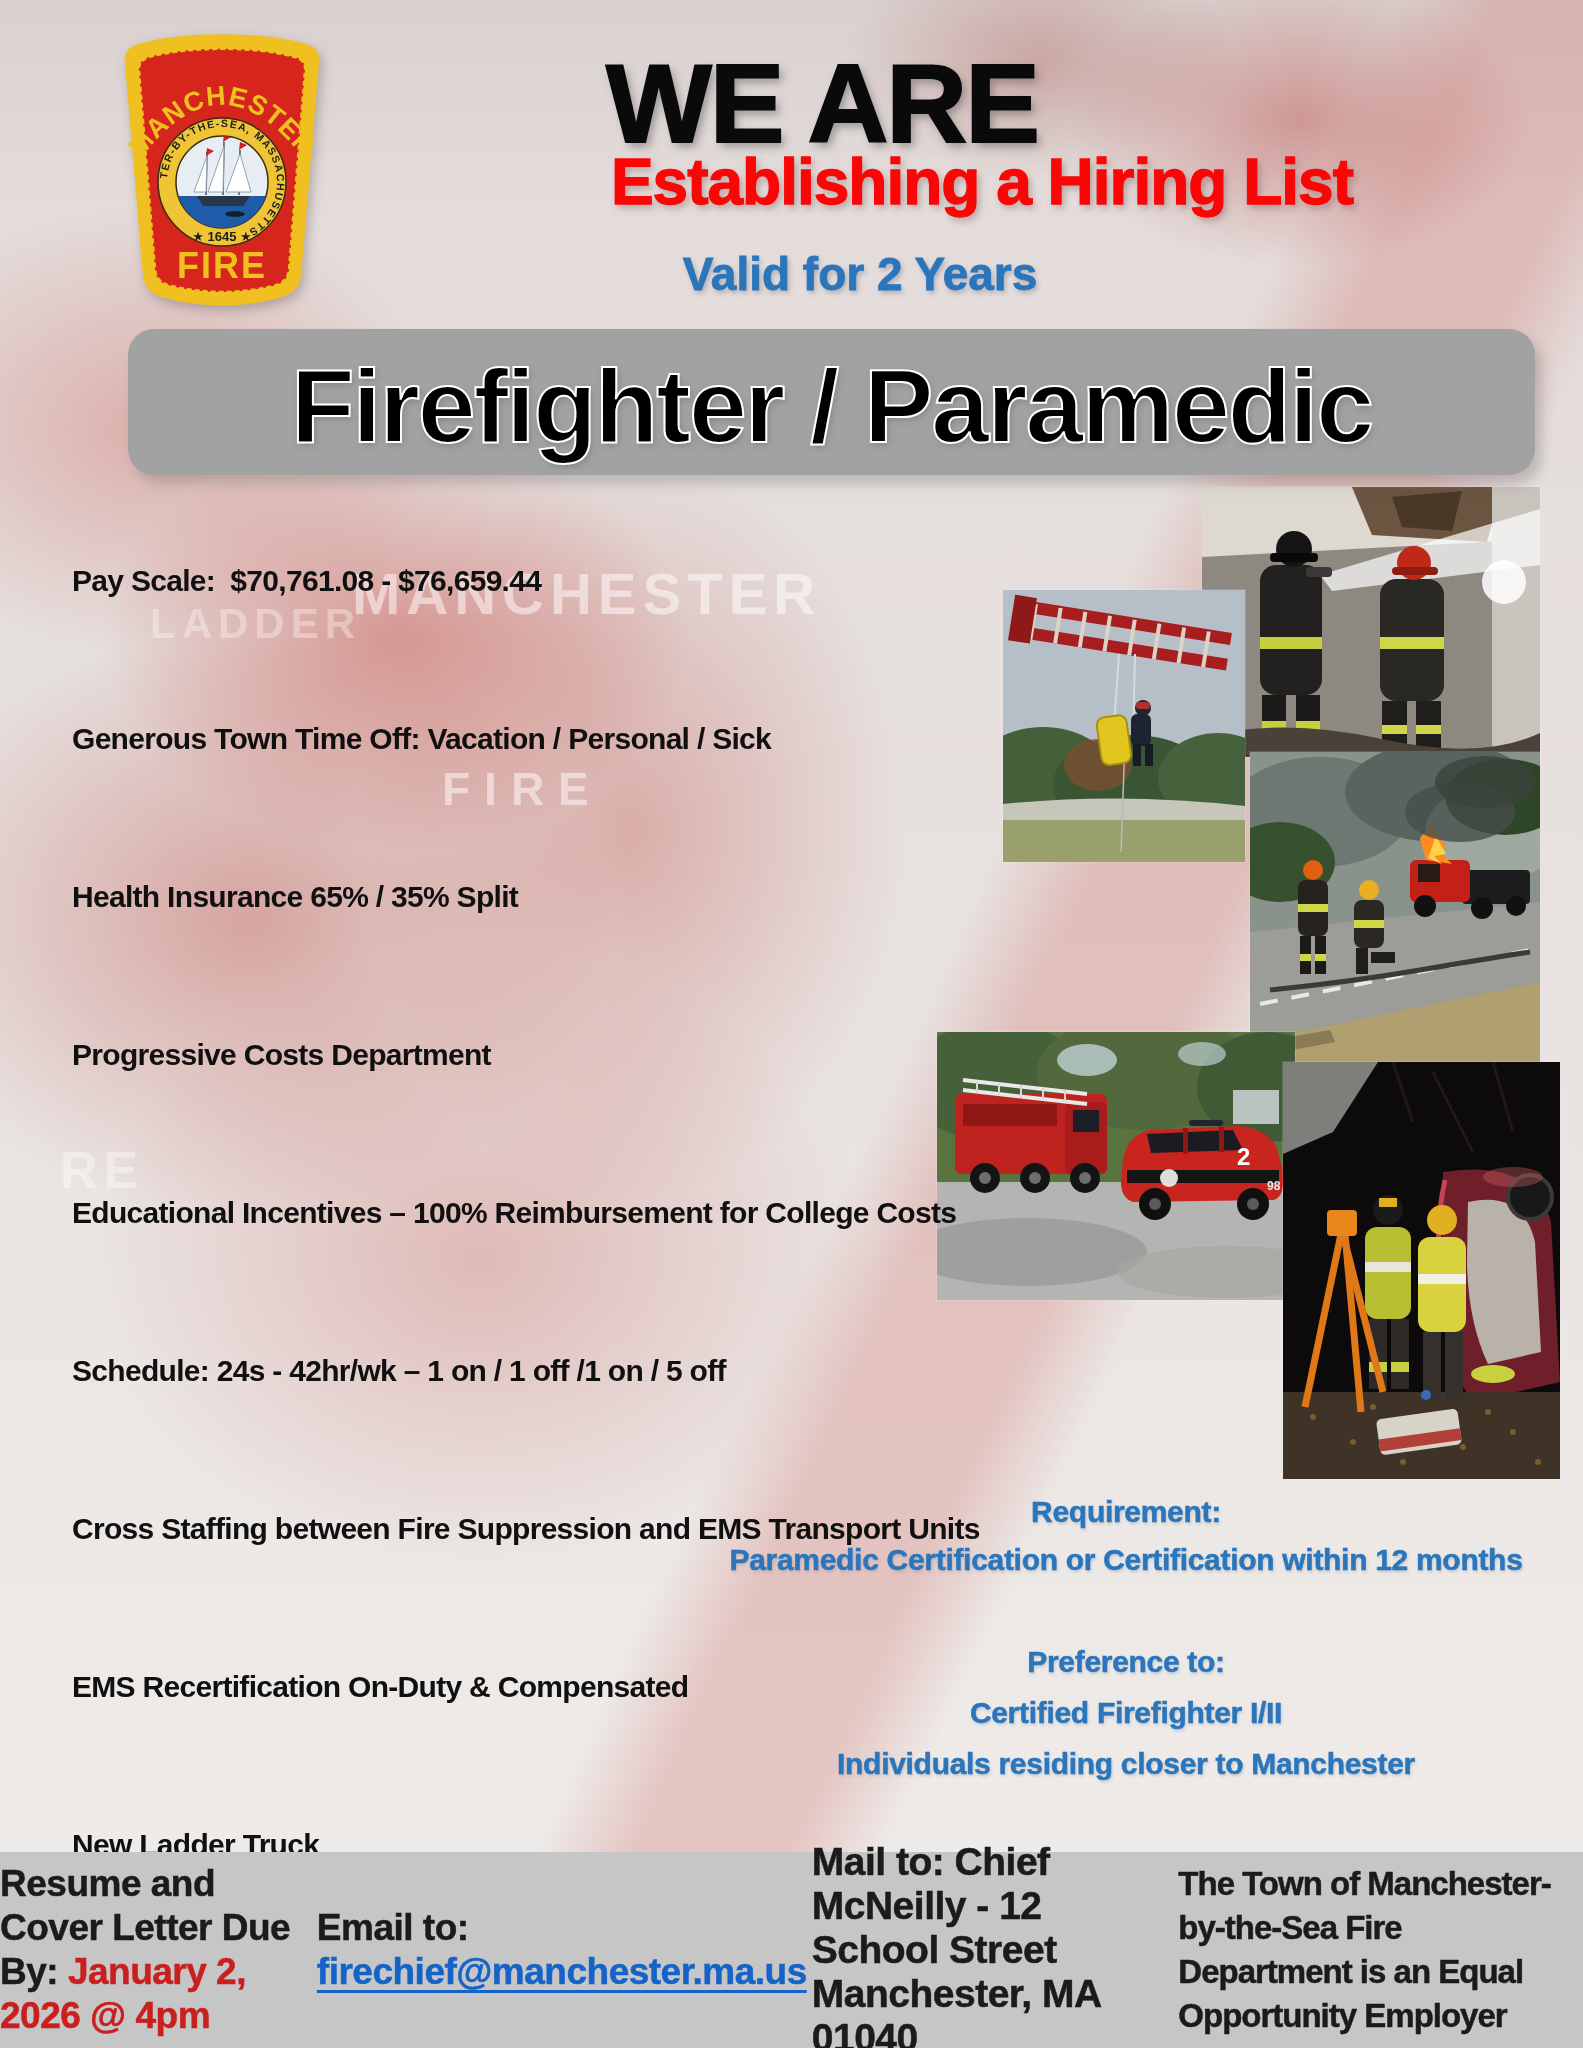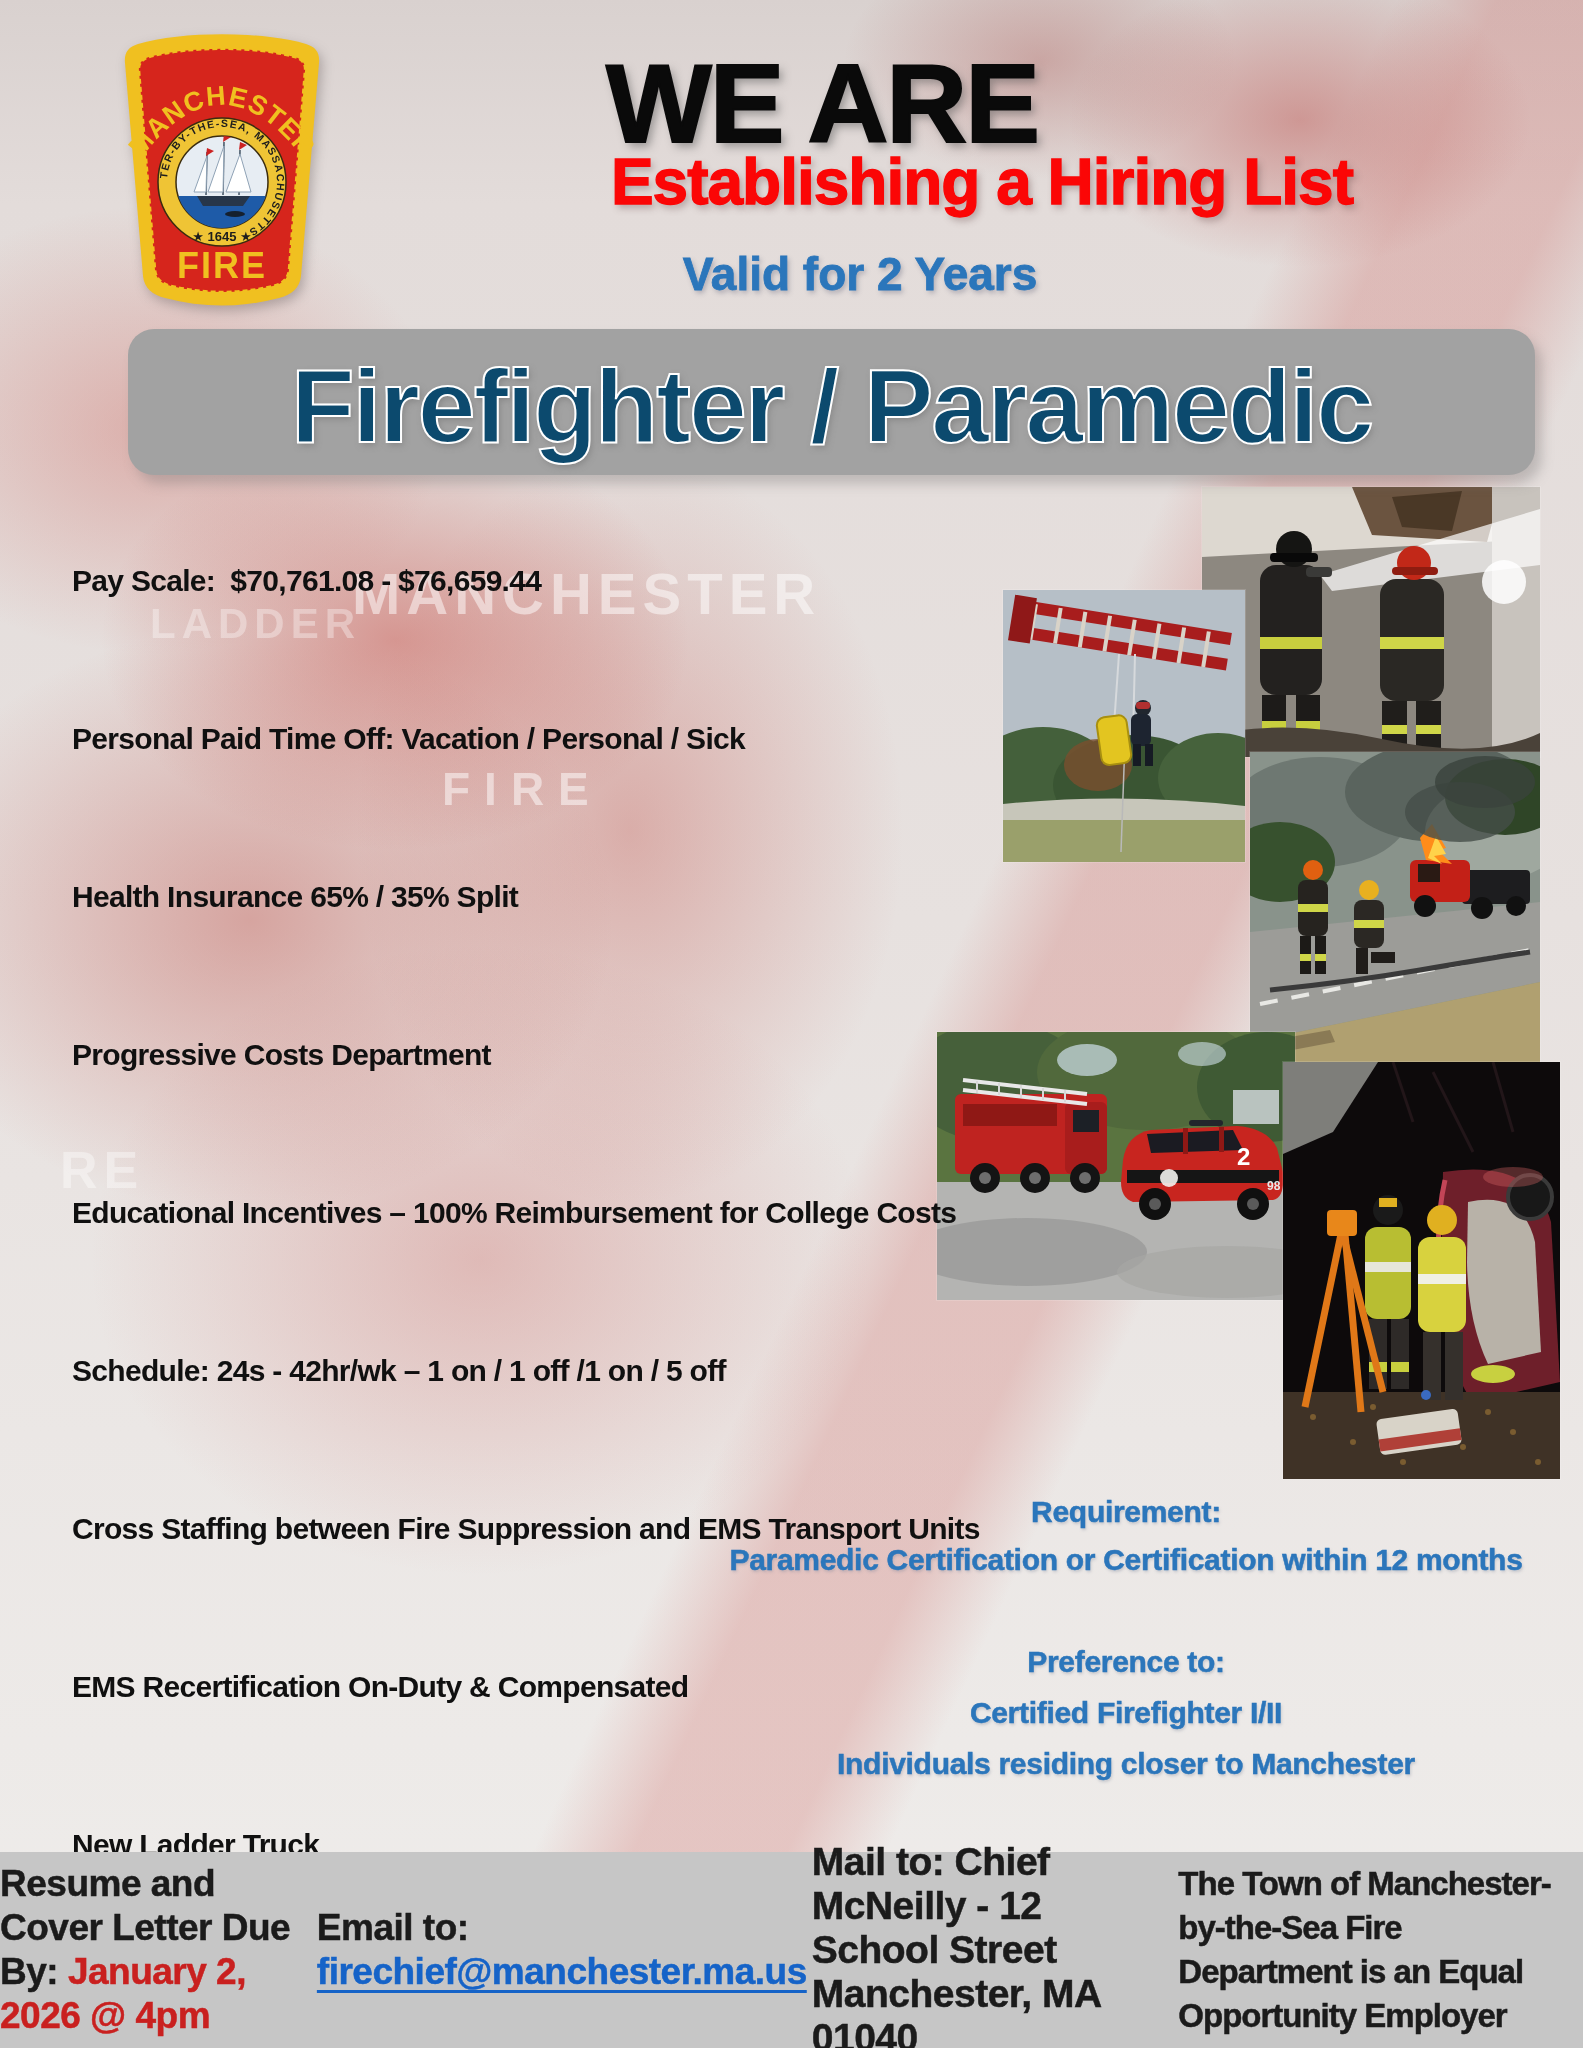--- a/index.html
+++ b/index.html
@@ -34,7 +34,7 @@
   .role-banner{position:absolute;left:128px;top:329px;width:1407px;height:146px;z-index:3;
     background:#a2a2a2;border-radius:26px;display:flex;align-items:center;justify-content:center;
     box-shadow:7px 9px 12px rgba(120,118,118,.35);}
-  .role-banner .txt{font-size:104px;font-weight:bold;color:#0c4a6e;letter-spacing:-2px;
+  .role-banner .txt{font-size:104px;font-weight:bold;color:#000000;letter-spacing:-2px;
     -webkit-text-stroke:2px #fff;text-shadow:2px 3px 6px rgba(110,110,110,.5);margin-top:8px;}
 
   

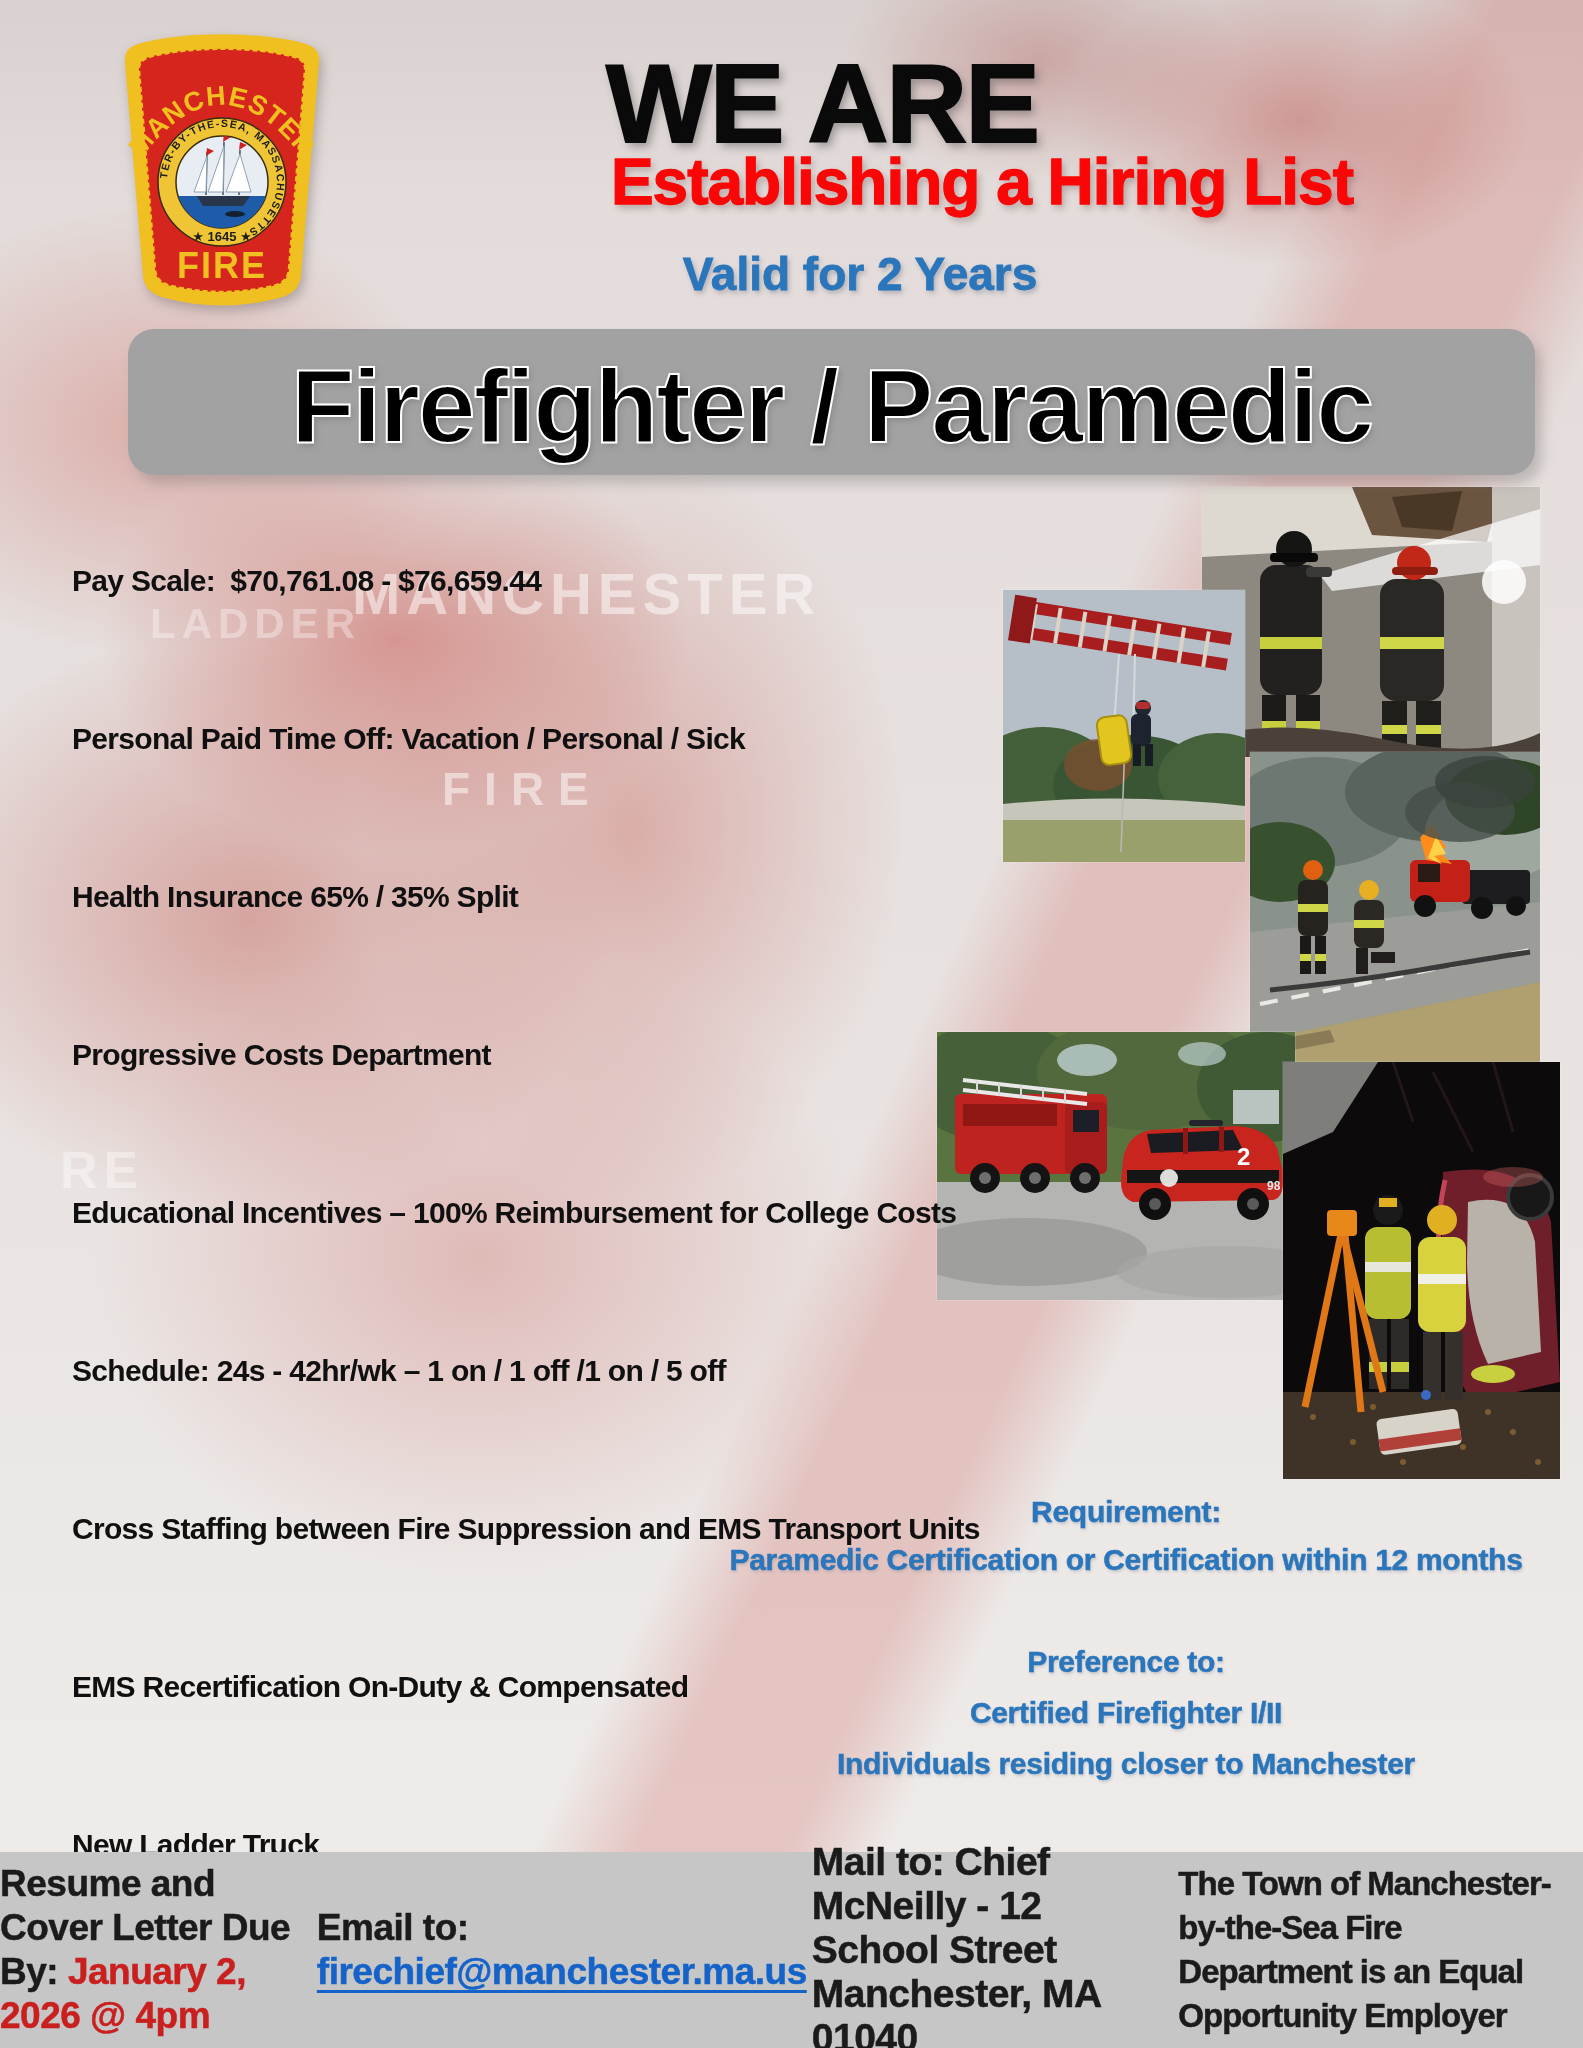--- a/index.html
+++ b/index.html
@@ -360,7 +360,7 @@
 
   <div class="left-col">
     <div class="line">Pay Scale:  $70,761.08 - $76,659.44</div>
-    <div class="line sec">Personal Paid Time Off: Vacation / Personal / Sick</div>
+    <div class="line sec">Generous Town Time Off: Vacation / Personal / Sick</div>
     <div class="line sec">Health Insurance 65% / 35% Split</div>
     <div class="line sec">Progressive Costs Department</div>
     <div class="line sec">Educational Incentives – 100% Reimbursement for College Costs</div>

